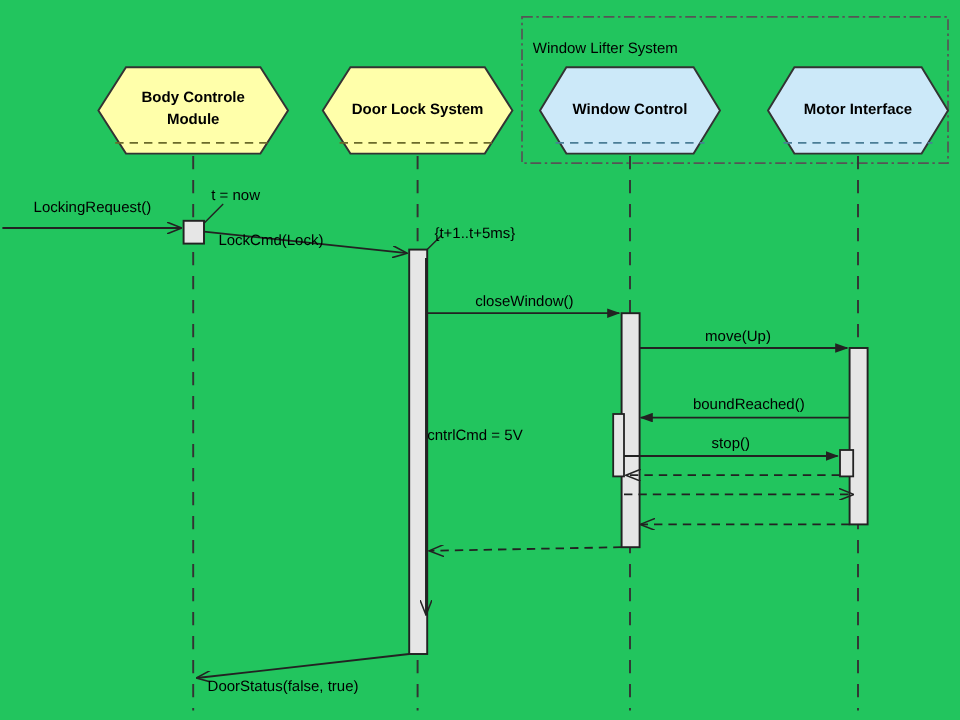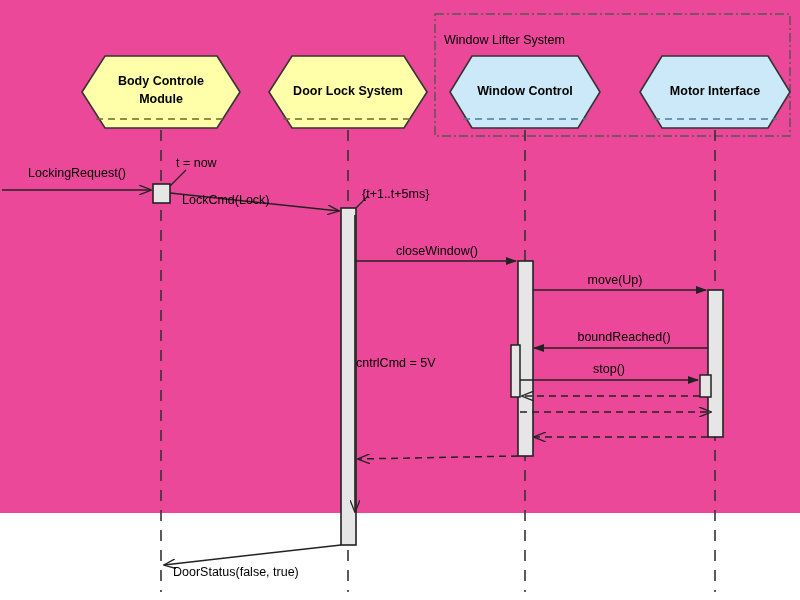--- a/index.html
+++ b/index.html
@@ -17,8 +17,8 @@
   #diagram-root {
     position: relative;
     width: 800px;
-    height: 513px;
-    background: #ec4899;
+    height: 600px;
+    background: #22c55e;
   }
   svg#sequence-diagram {
     position: absolute;

